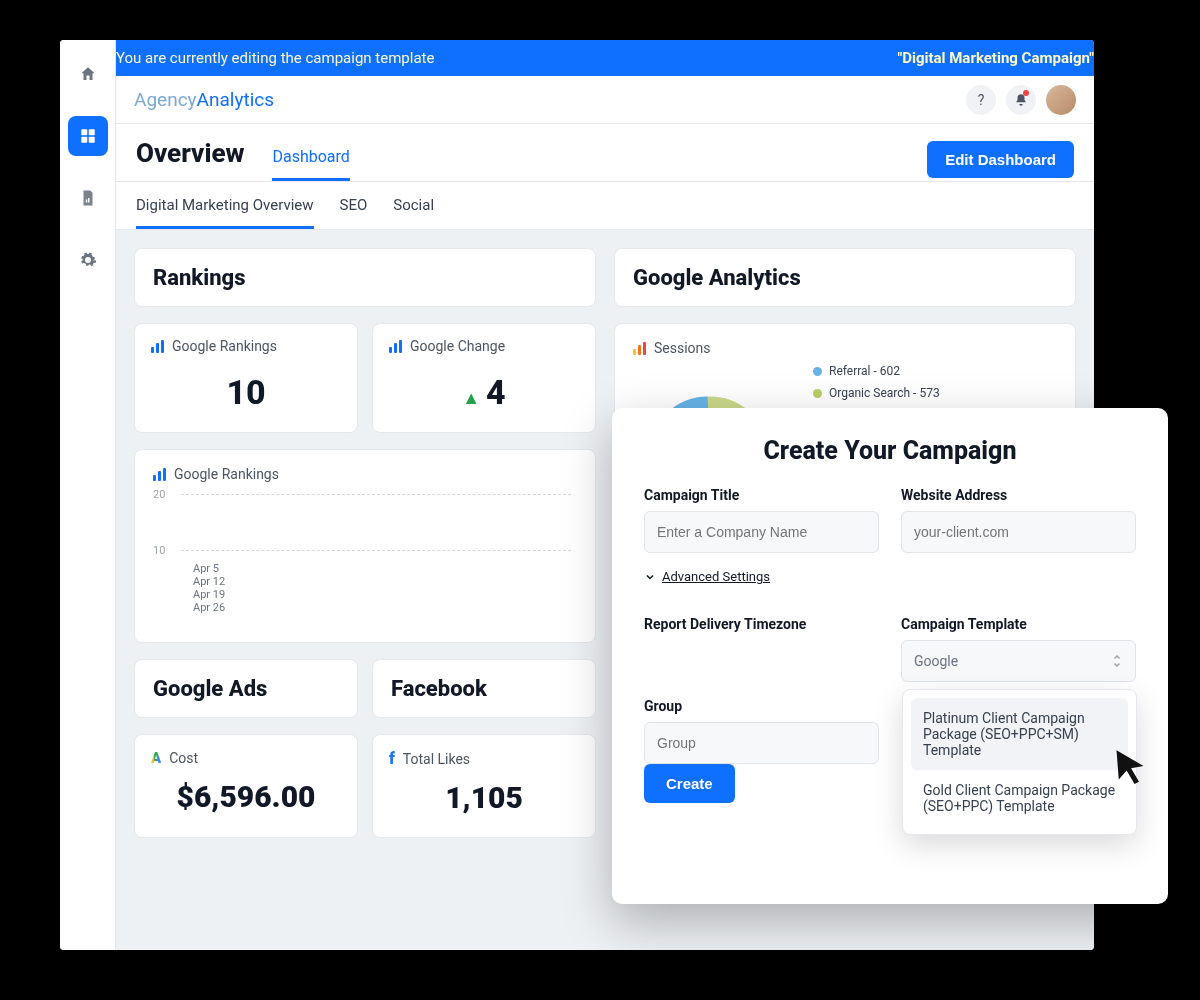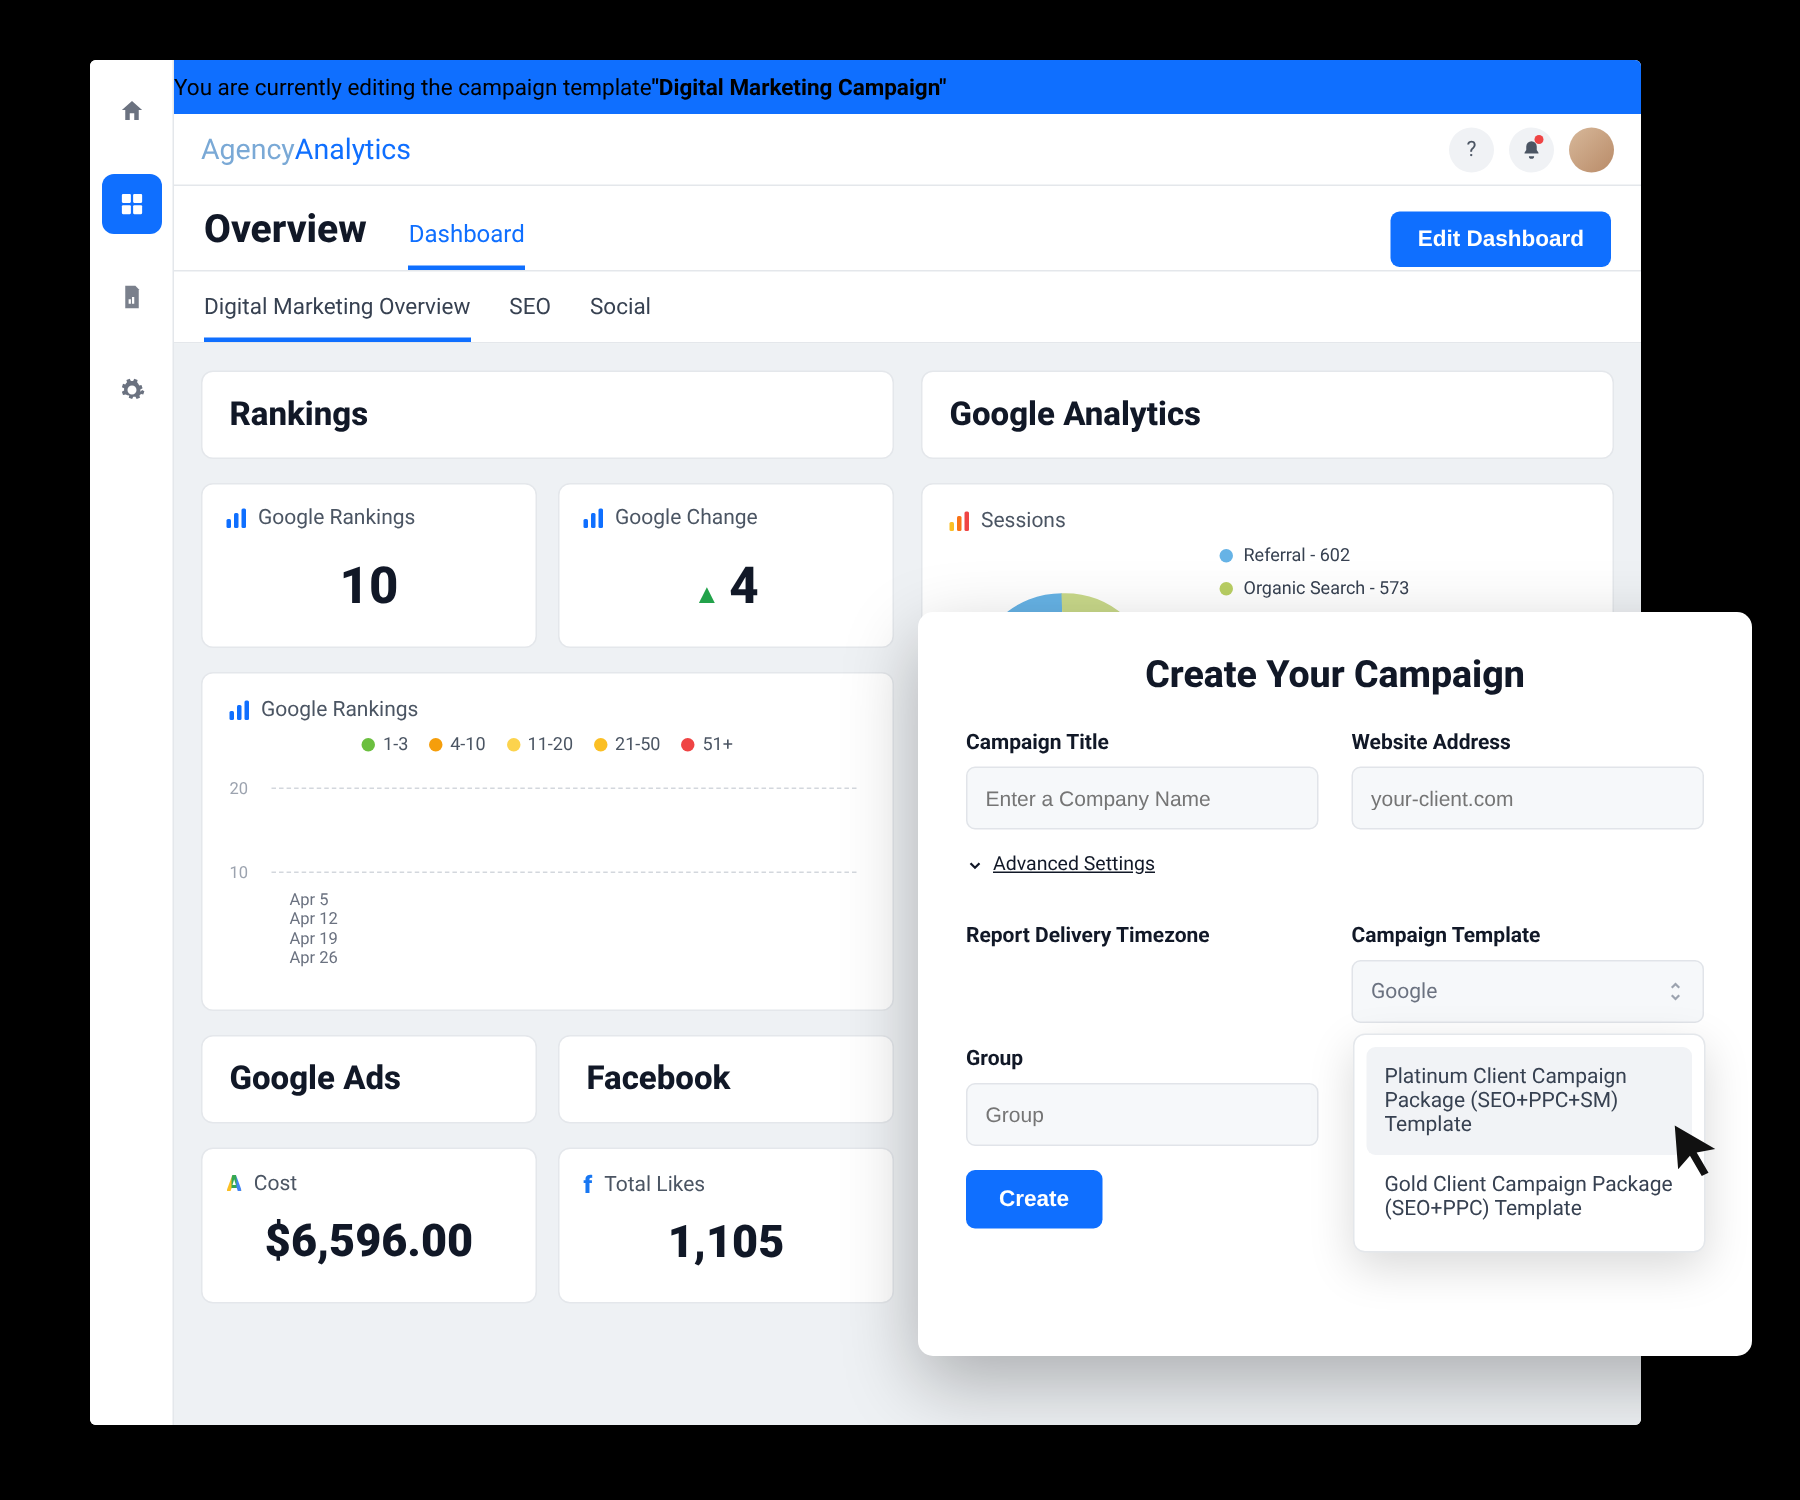--- a/index.html
+++ b/index.html
@@ -37,8 +37,8 @@
   
   .main { flex: 1; display: flex; flex-direction: column; }
   .banner {
-    background: #0f6fff; color: #000000; height: 36px;
-    display: flex; align-items: center; justify-content: flex-start;
+    background: #0f6fff; color: #fef9c3; height: 36px;
+    display: flex; align-items: center; justify-content: space-between;
     font-size: 15px;
   }
   .banner b { font-weight: 700; }

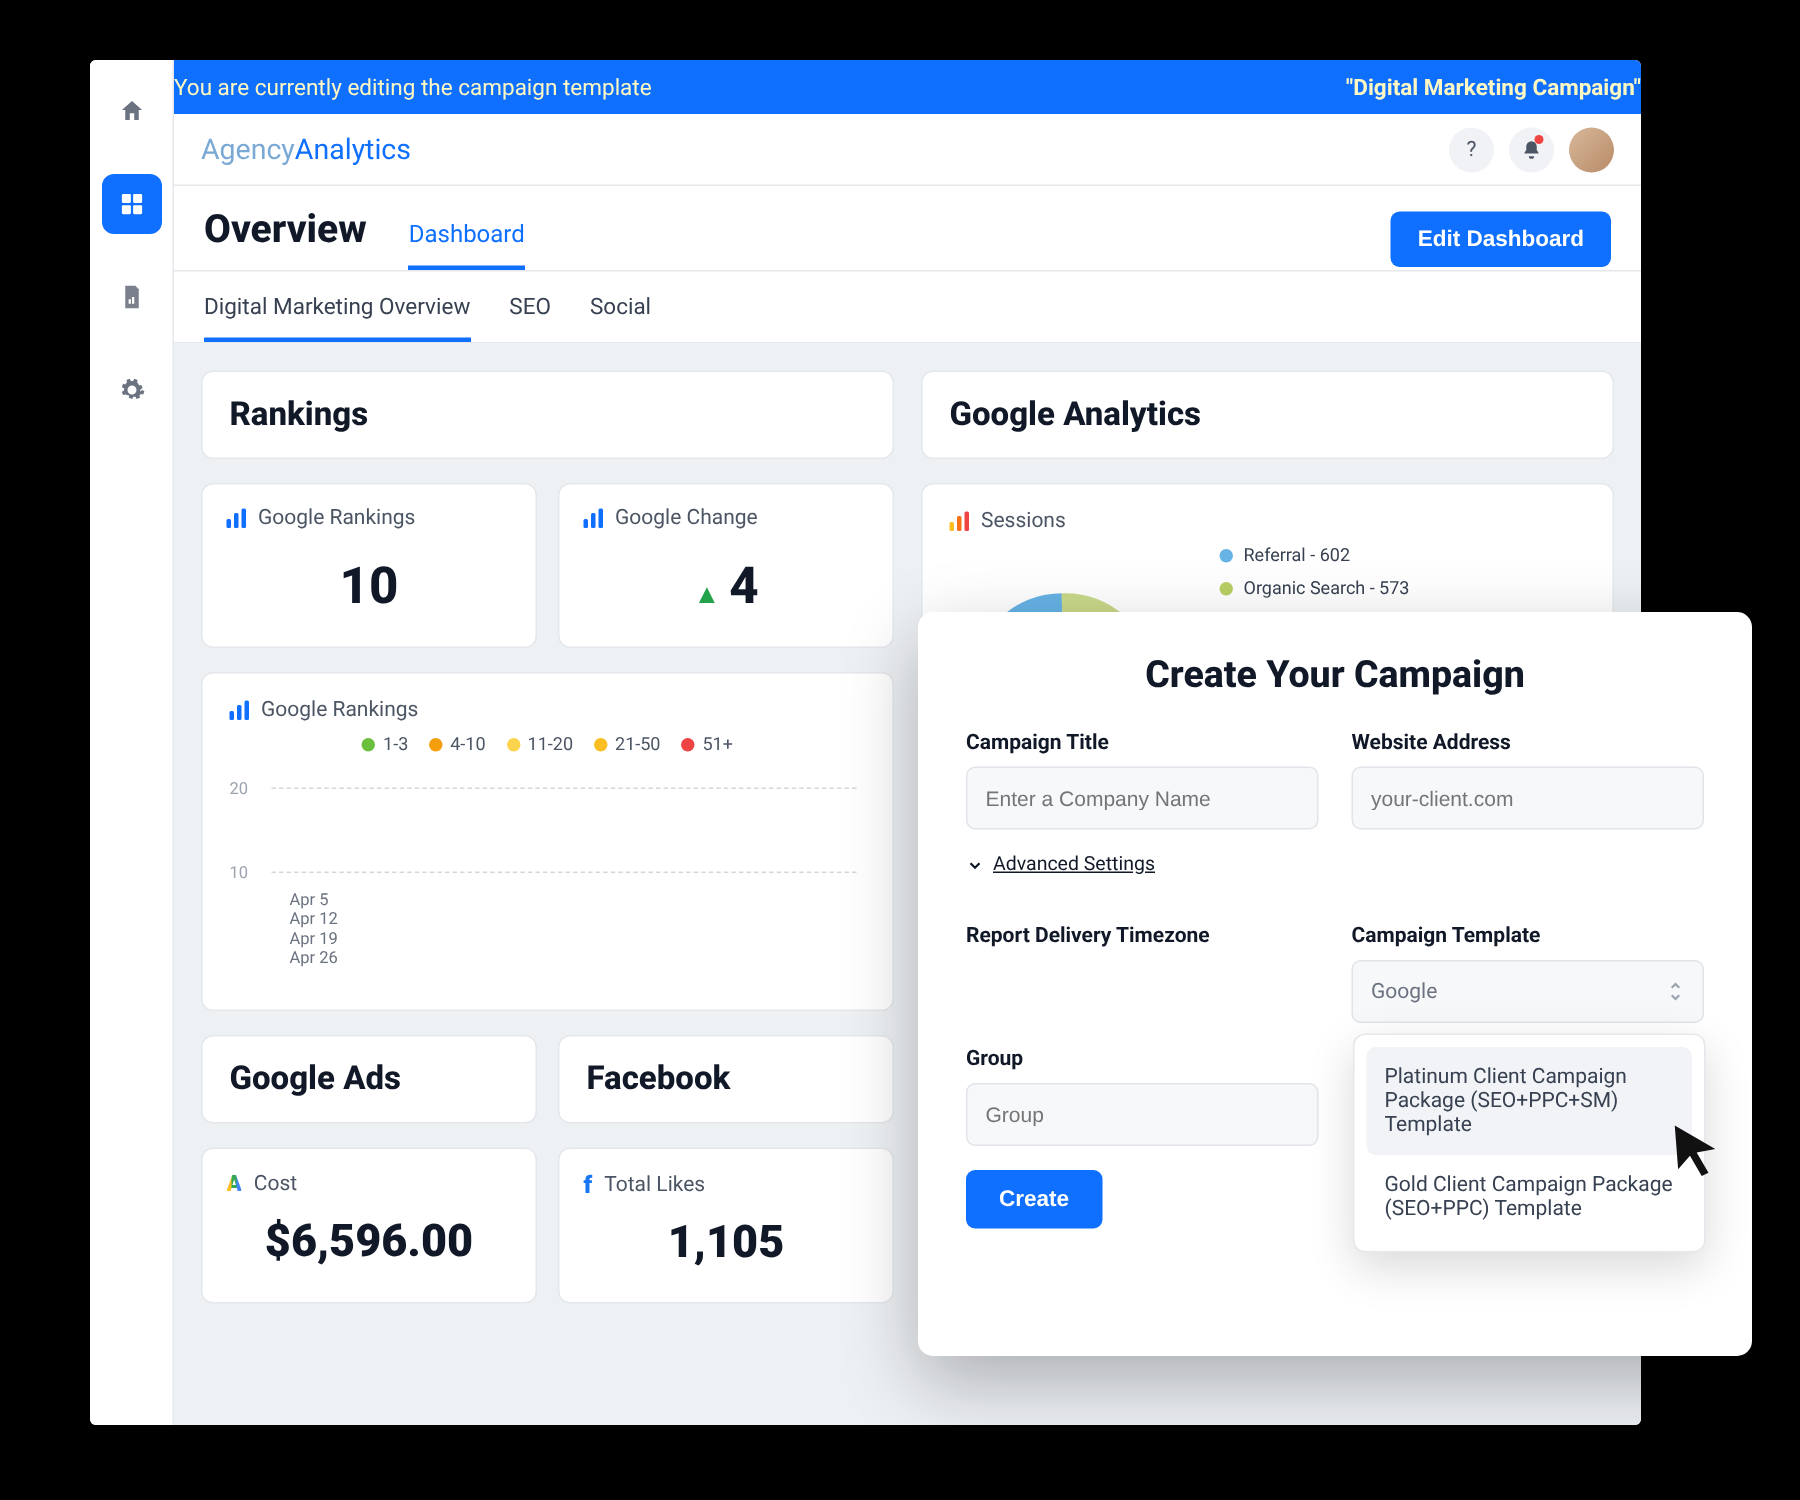--- a/index.html
+++ b/index.html
@@ -287,28 +287,6 @@
                   <span></span>
                 </span>
                 <span>Google Rankings</span>
-              </div>
-            <div class="legend" id="chart-legend">
-                <div class="legend-item">
-                  <span class="legdot" style="background:#6bbf3f"></span>
-                  <span>1-3</span>
-                </div>
-                <div class="legend-item">
-                  <span class="legdot" style="background:#f59e0b"></span>
-                  <span>4-10</span>
-                </div>
-                <div class="legend-item">
-                  <span class="legdot" style="background:#fcd34d"></span>
-                  <span>11-20</span>
-                </div>
-                <div class="legend-item">
-                  <span class="legdot" style="background:#fbbf24"></span>
-                  <span>21-50</span>
-                </div>
-                <div class="legend-item">
-                  <span class="legdot" style="background:#ef4444"></span>
-                  <span>51+</span>
-                </div>
               </div>
             <div class="chartwrap">
               <div class="ylab" style="top:6px;" id="yl0">20</div>

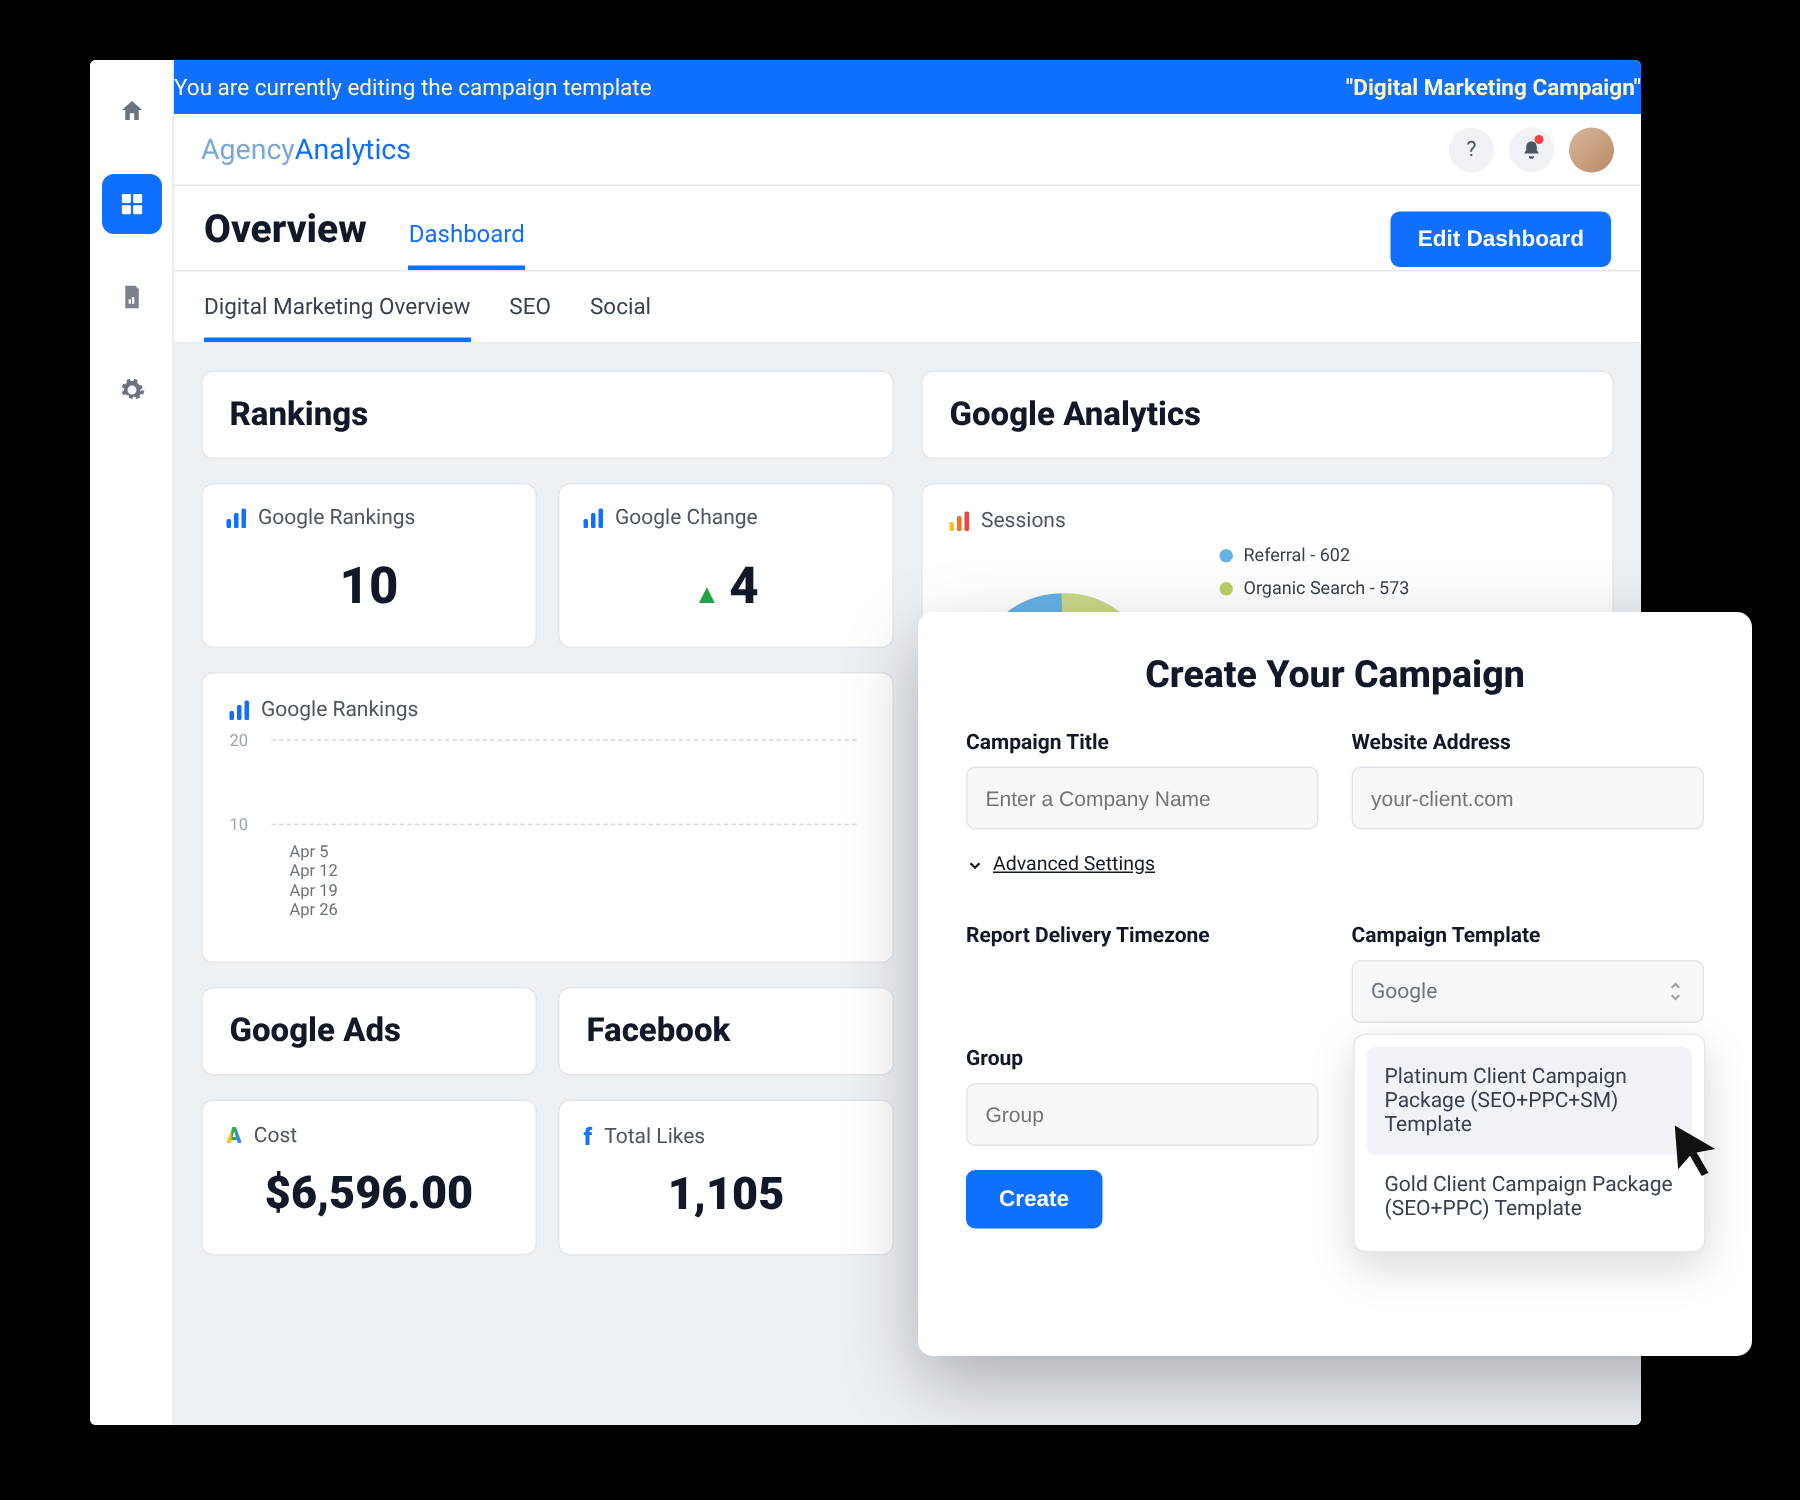--- a/index.html
+++ b/index.html
@@ -156,7 +156,7 @@
   .select { display:flex; align-items:center; justify-content:space-between; cursor:pointer; position:relative;}
   .adv { grid-column: 1 / -1; font-size: 13px; color: #111827; text-decoration: underline; display:flex; align-items:center; gap:6px; cursor:pointer;}
   .create-btn {
-    margin-top: 16px; background: #0f6fff; color:#fff; border:none;
+    margin-top: 0; background: #0f6fff; color:#fff; border:none;
     padding: 11px 22px; font-size: 15px; font-weight: 600; border-radius: 6px; cursor:pointer;
   }
   .dropdown {

